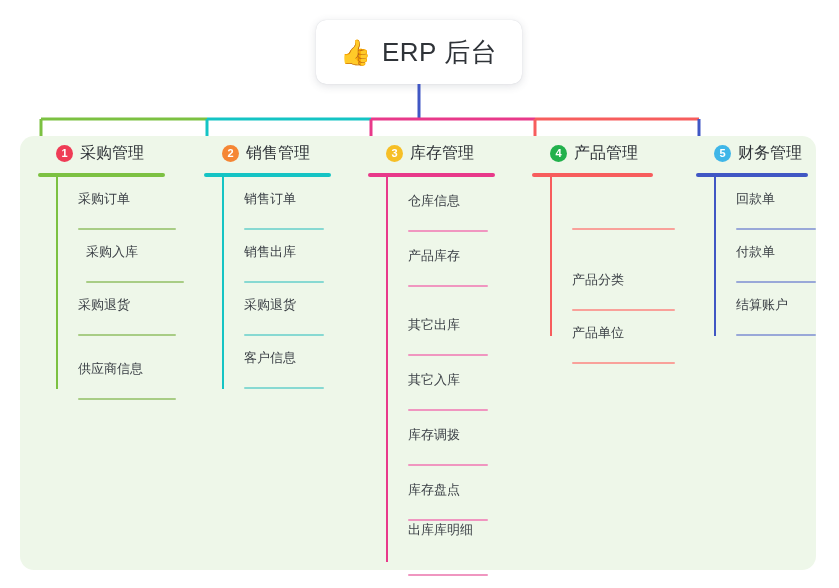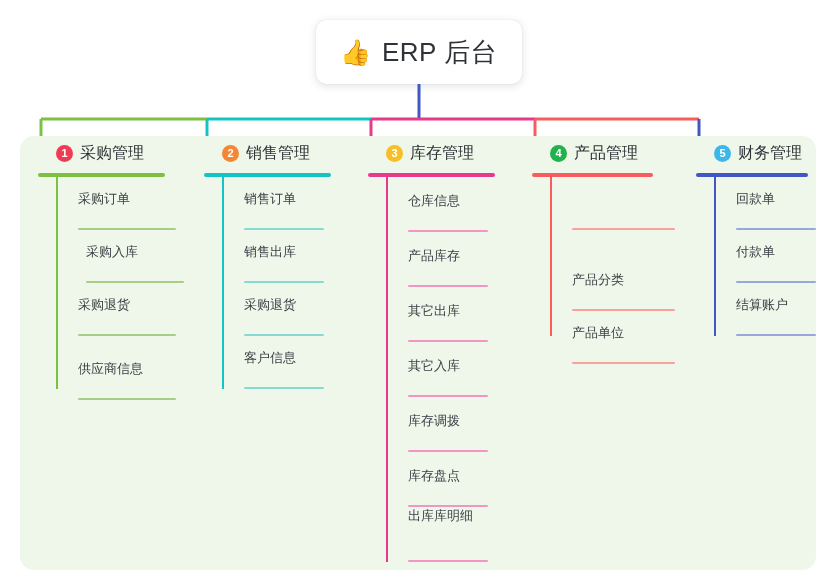--- a/index.html
+++ b/index.html
@@ -236,7 +236,7 @@
             <div class="item-label">产品库存</div>
             <div class="item-rule" style="background: rgb(240, 150, 192); width: 80px;"></div>
           </div>
-          <div class="item" style="height: 55px;">
+          <div class="item" style="height: 69px;">
             <div class="item-label">其它出库</div>
             <div class="item-rule" style="background: rgb(240, 150, 192); width: 80px;"></div>
           </div>

